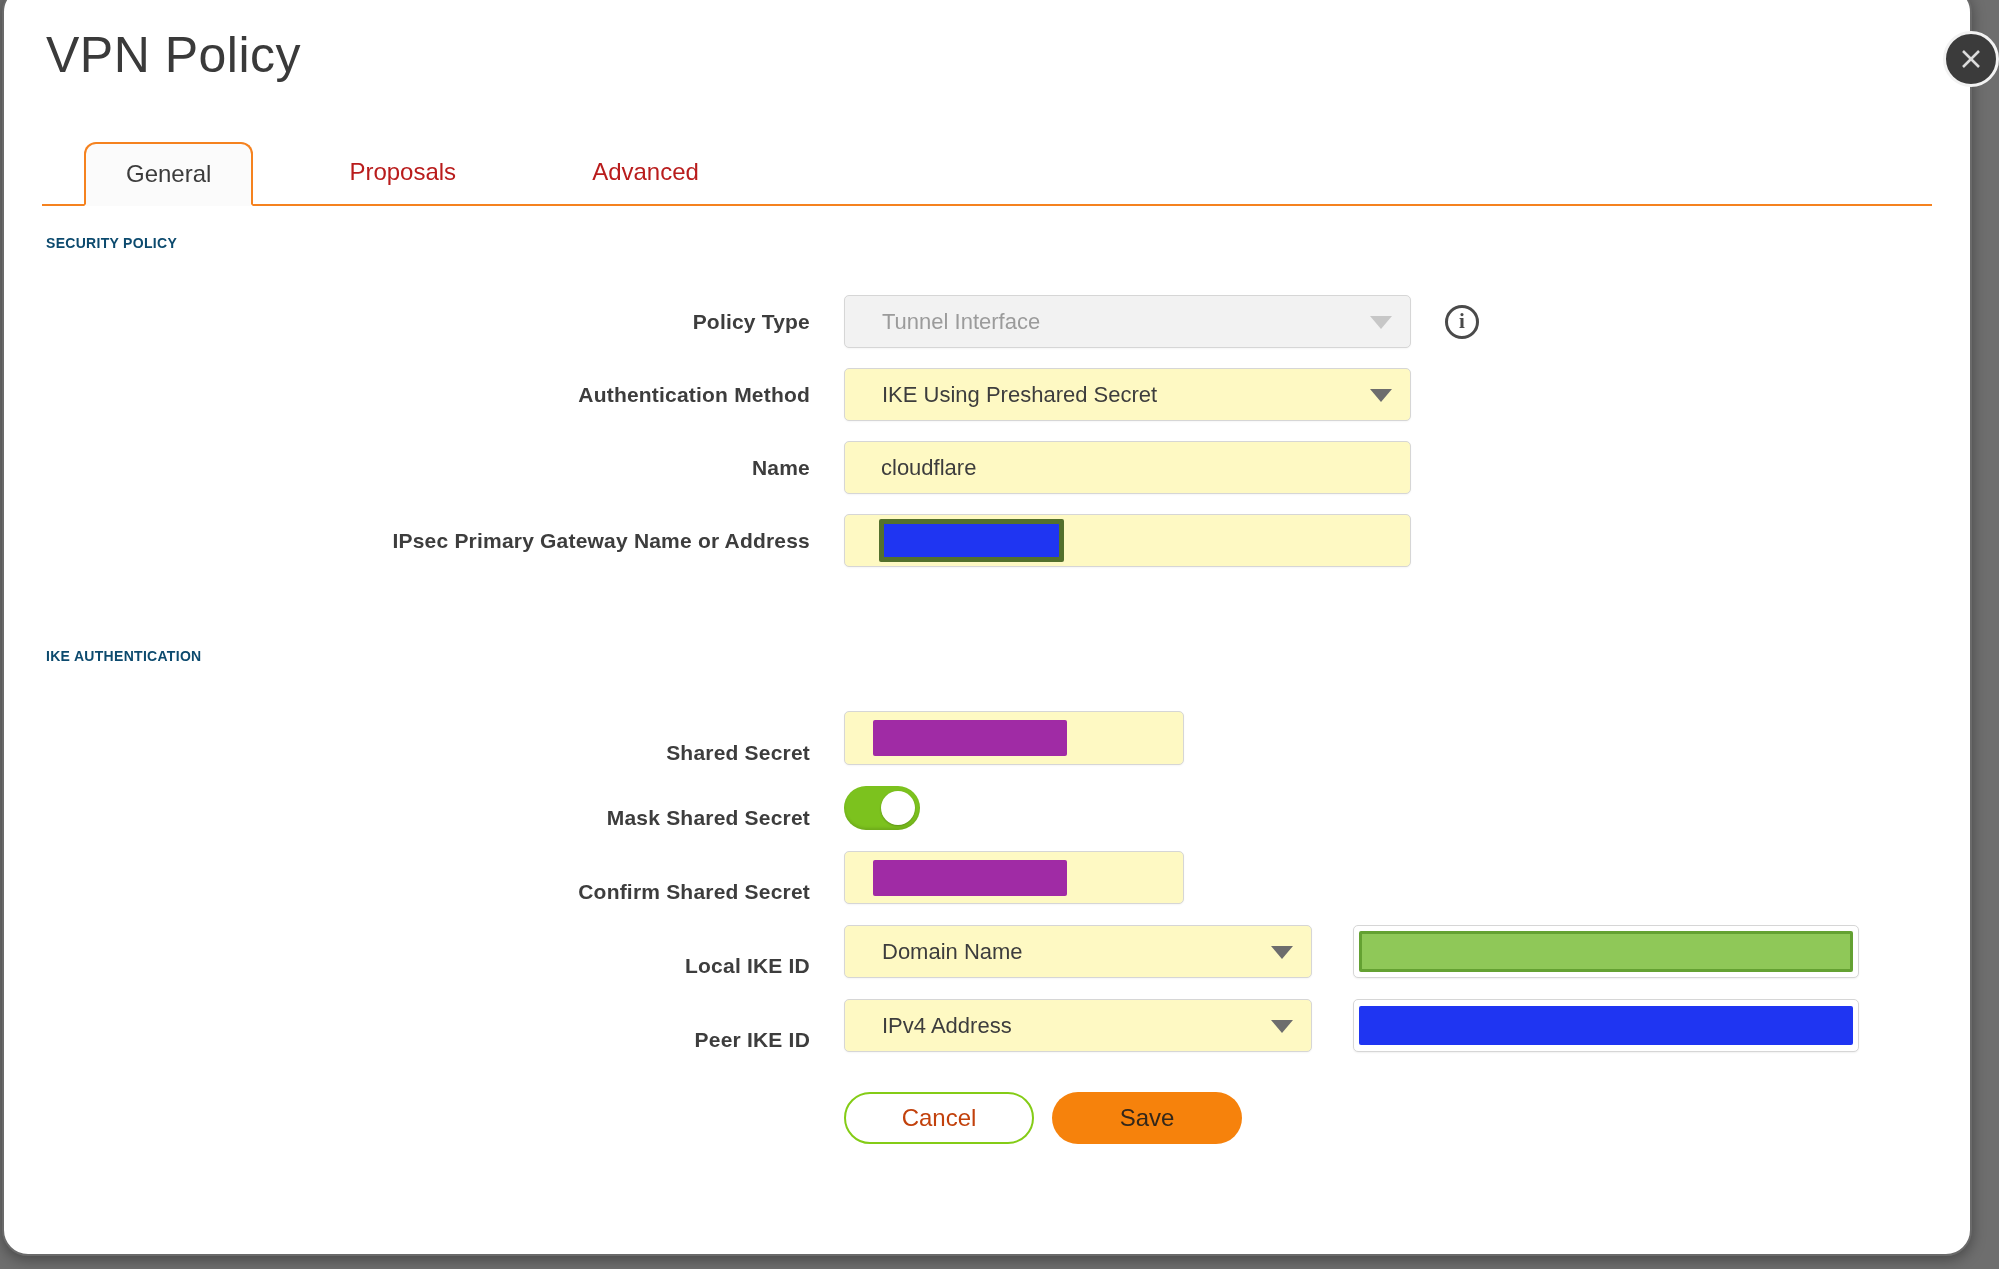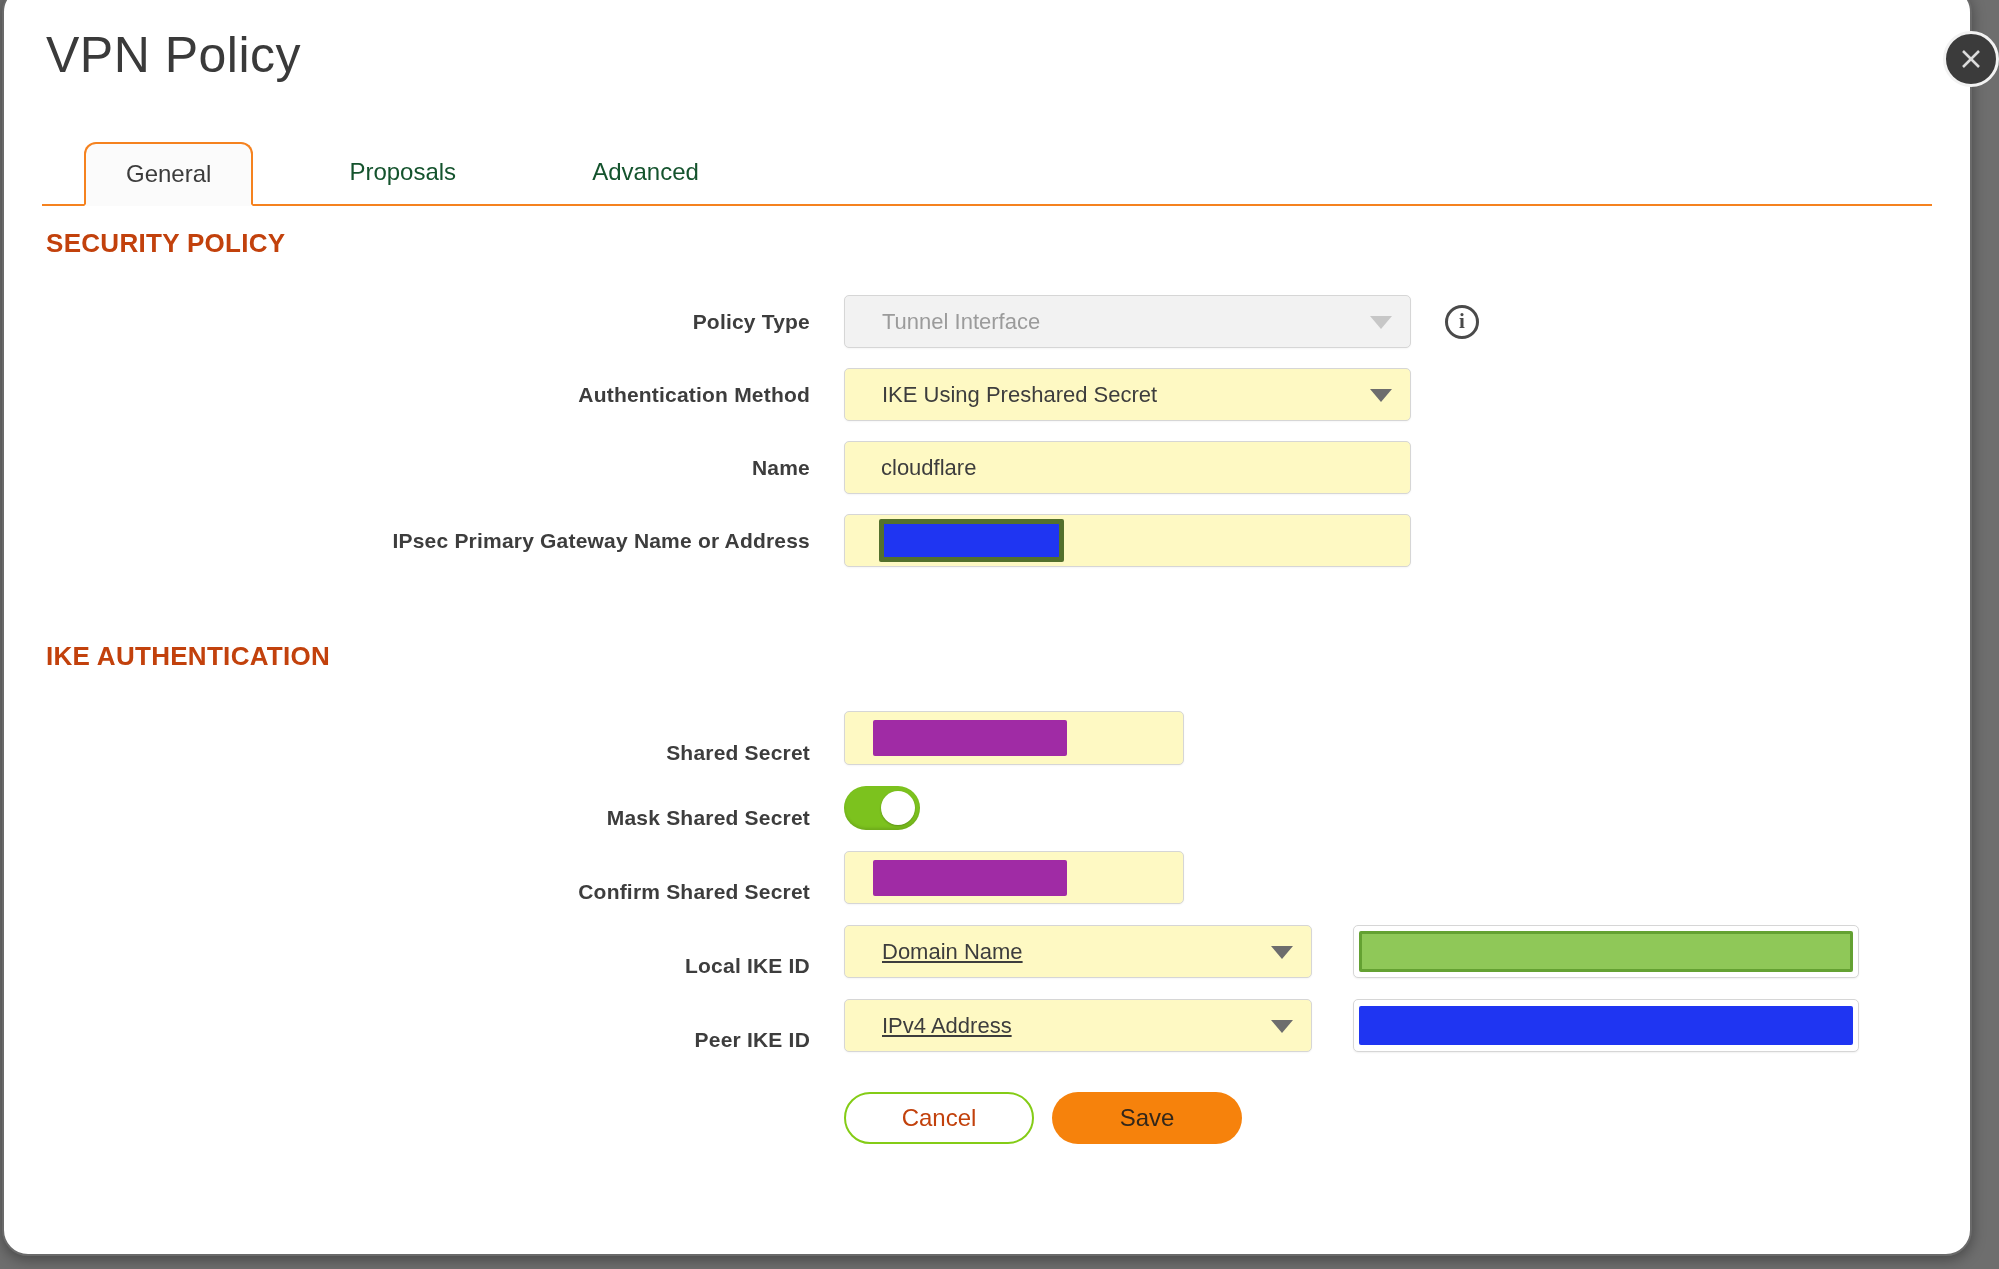--- a/index.html
+++ b/index.html
@@ -40,7 +40,7 @@
   .tab {
     height:64px; padding:0 40px;
     display:flex; align-items:center; justify-content:center;
-    font-size:24px; color:#14532d; cursor:pointer;
+    font-size:24px; color:#b91c1c; cursor:pointer;
   }
   .tab.active {
     margin-left:42px; margin-bottom:-2px;

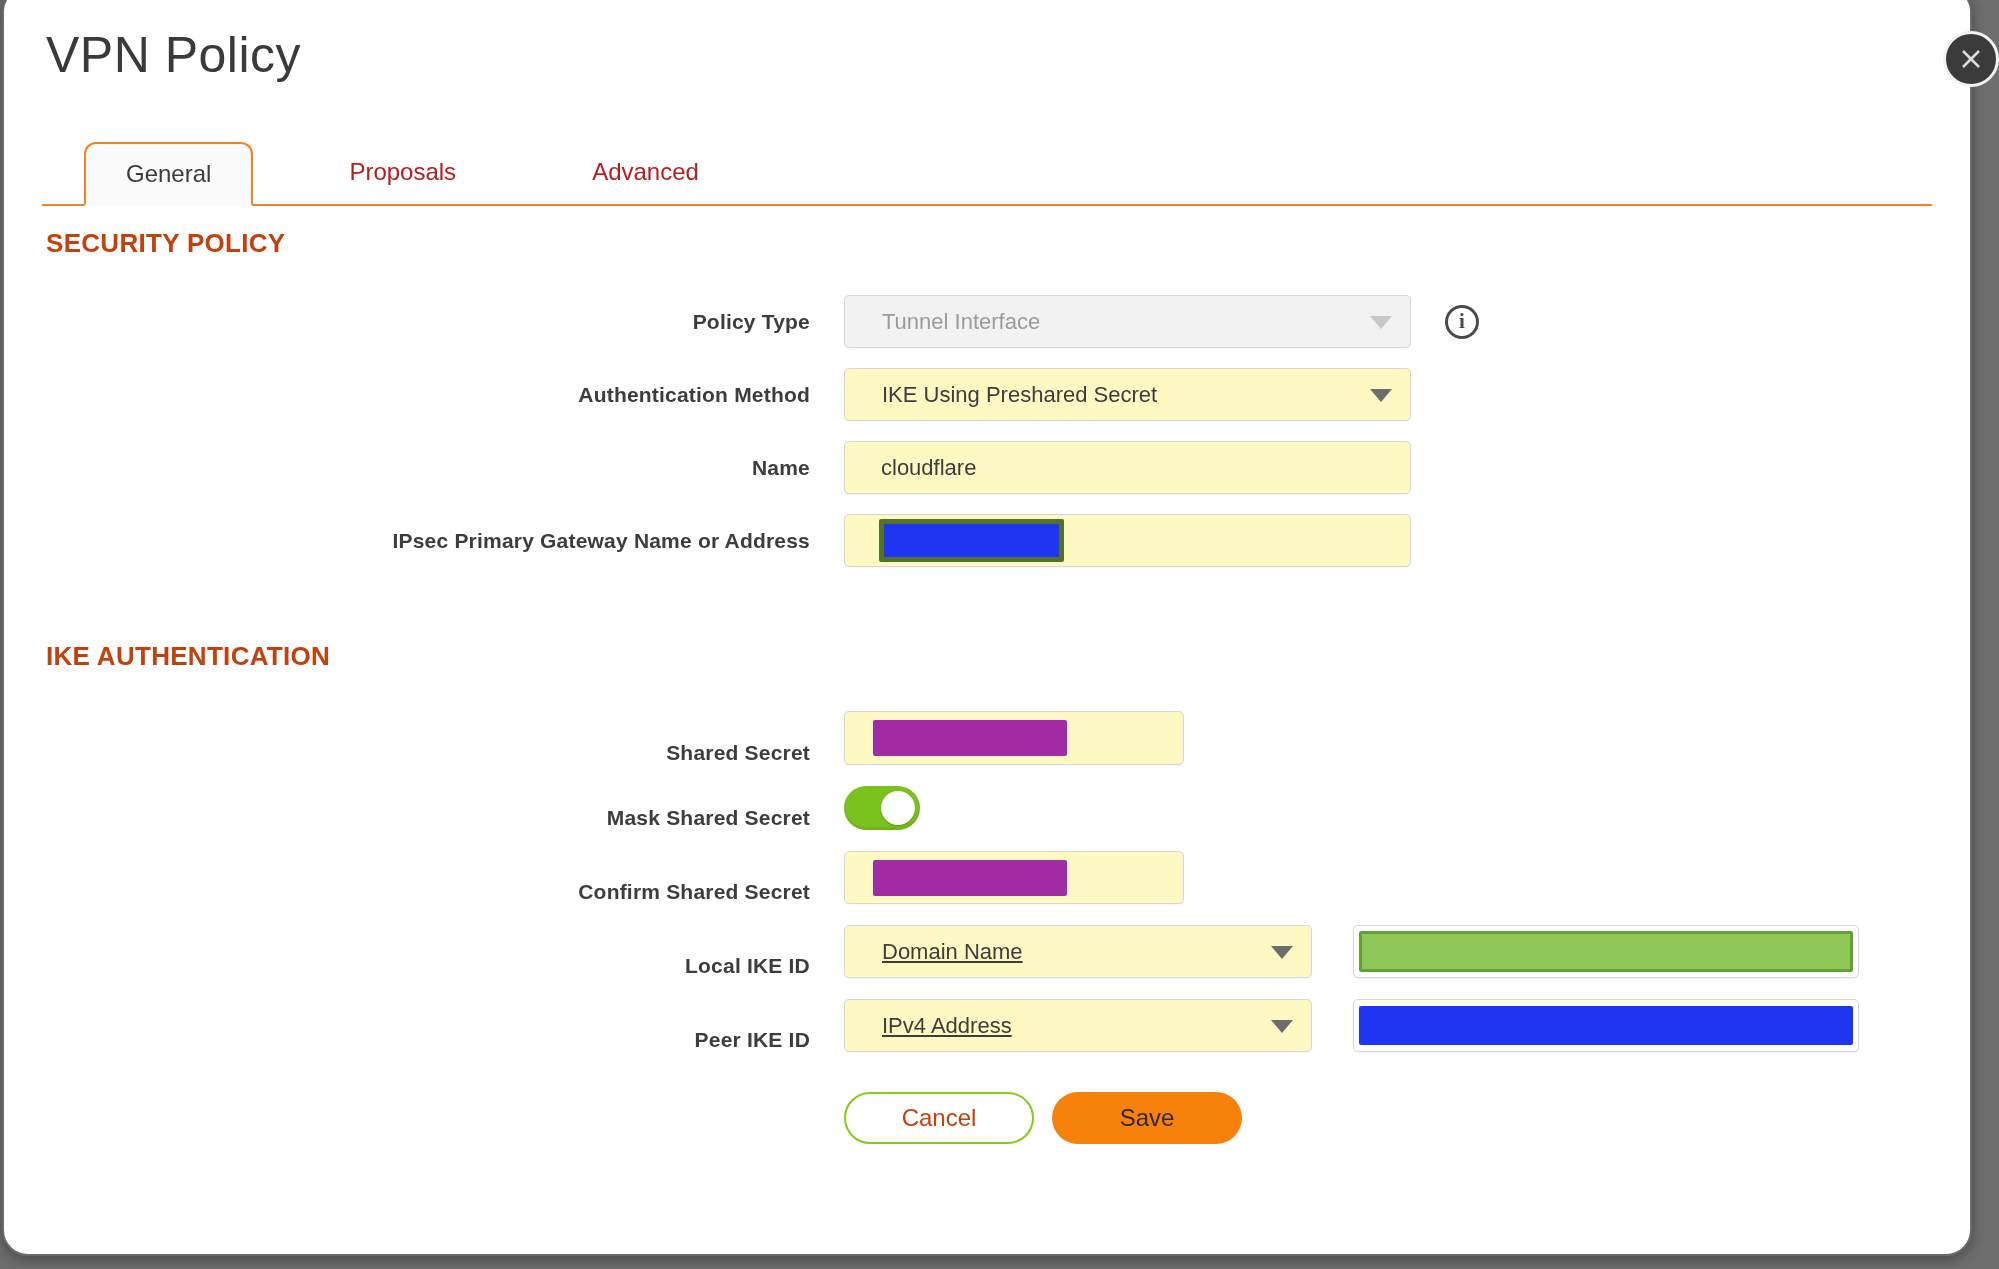--- a/index.html
+++ b/index.html
@@ -53,7 +53,7 @@
   
   .section-title {
     margin:24px 0 38px 42px;
-    font-size:26px; font-weight:bold; color:#c2410c;
+    font-size:14px; font-weight:bold; color:#0c4a6e;
     letter-spacing:0.3px; line-height:27px;
   }
   .section-title.ike { margin-top:76px; margin-bottom:41px; }

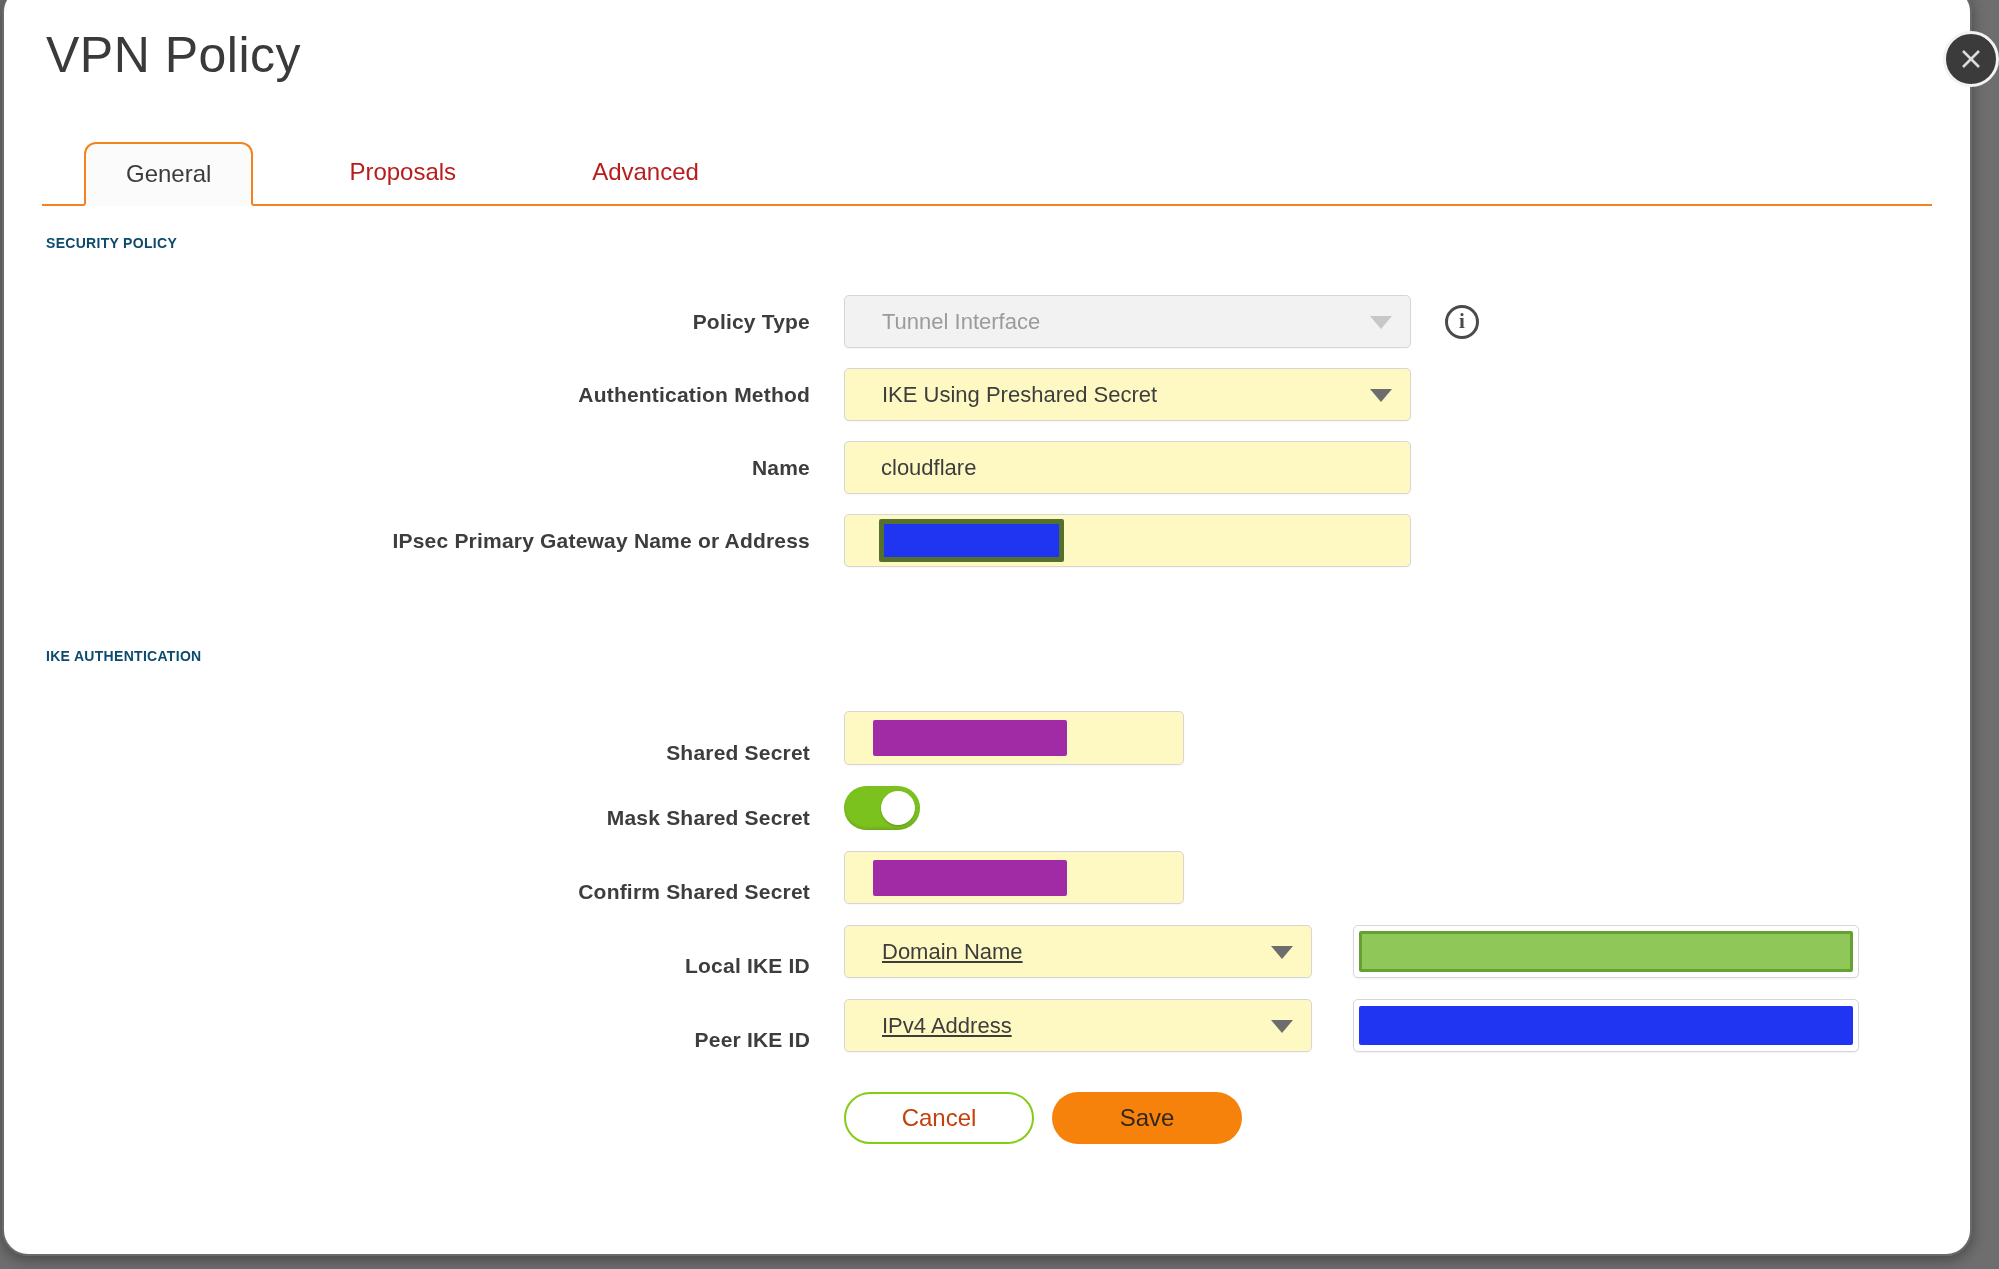--- a/index.html
+++ b/index.html
@@ -74,7 +74,7 @@
     font-size:22px; color:#3d3d3d;
   }
   .h53 { height:53px; } .h54 { height:54px; }
-  .w567 { width:567px; } .w340 { width:340px; } .w552 { width:468px;text-decoration:underline; } .w506 { width:506px; }
+  .w567 { width:567px; } .w340 { width:340px; } .w552 { width:468px; } .w506 { width:506px; }
   .select { padding-left:37px; cursor:pointer; position:relative; }
   .select .caret {
     position:absolute; right:18px; top:50%; margin-top:-6px;

